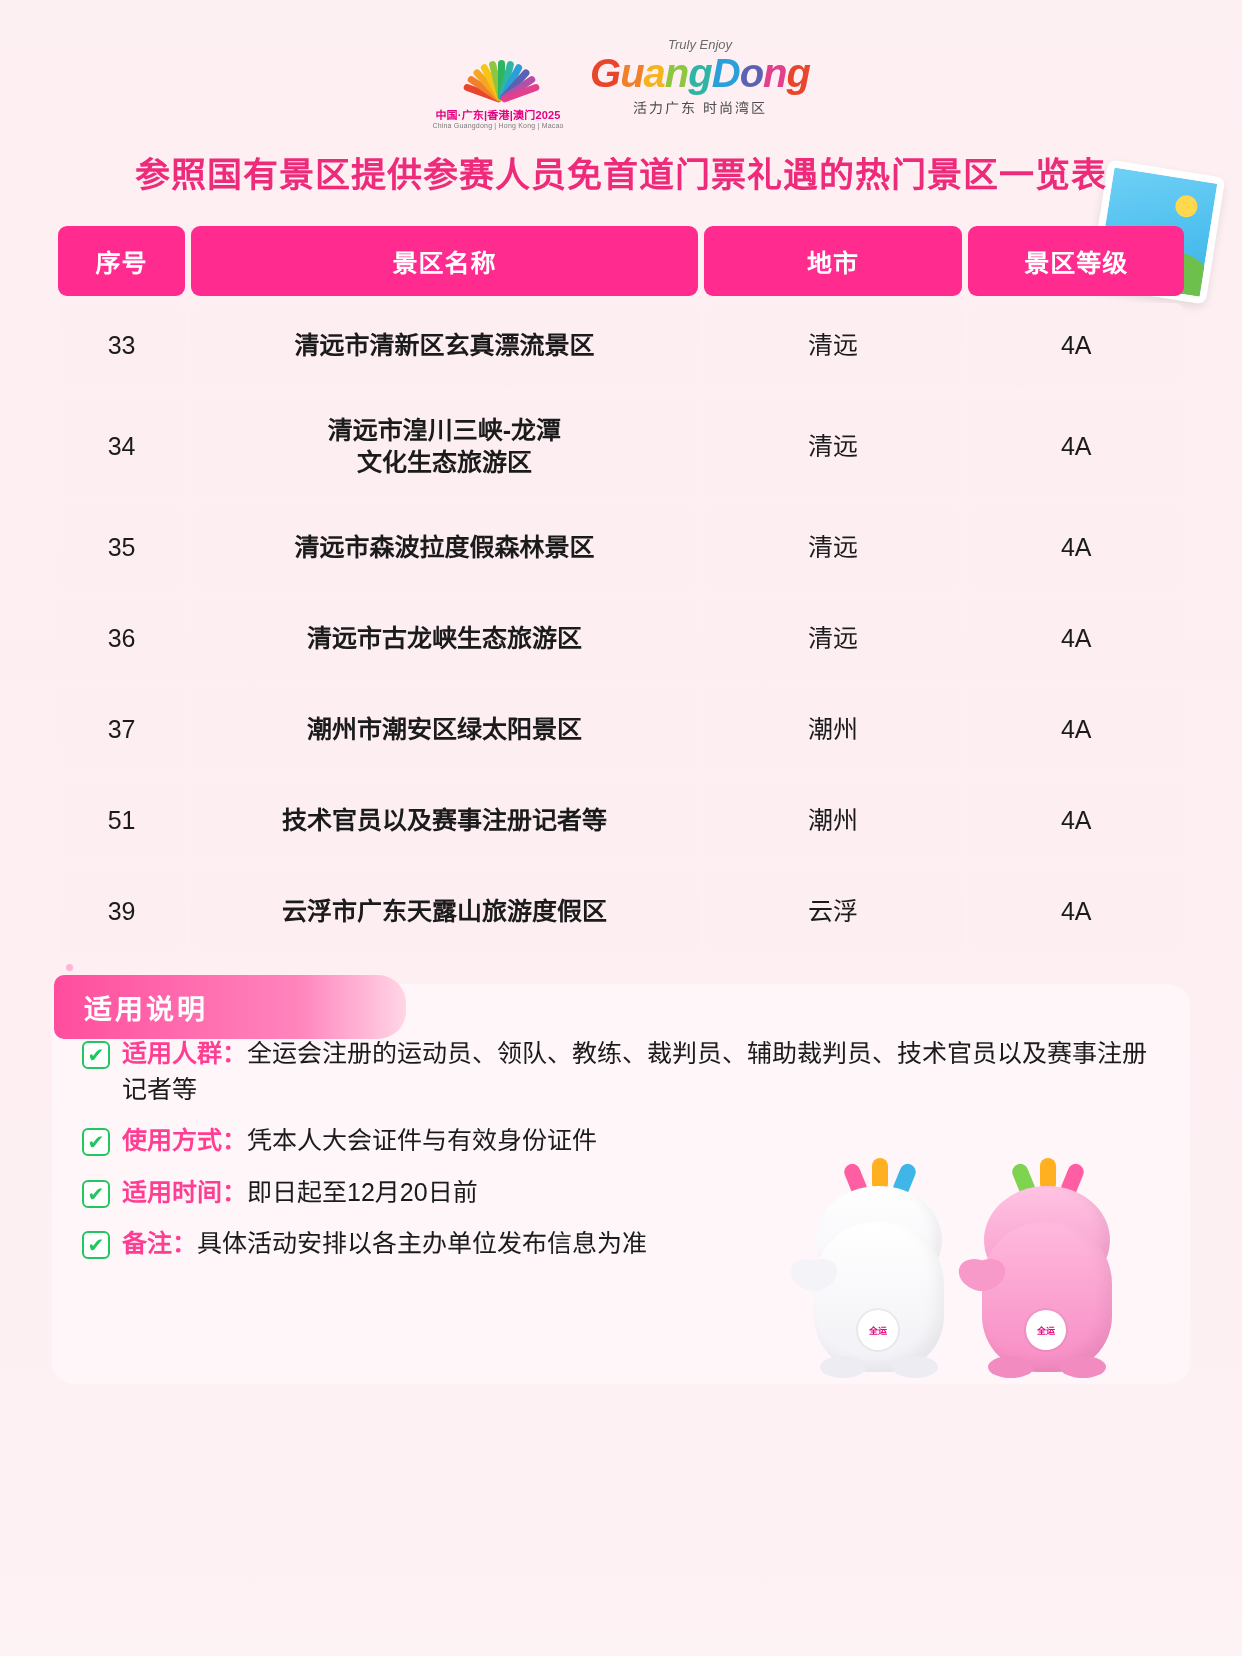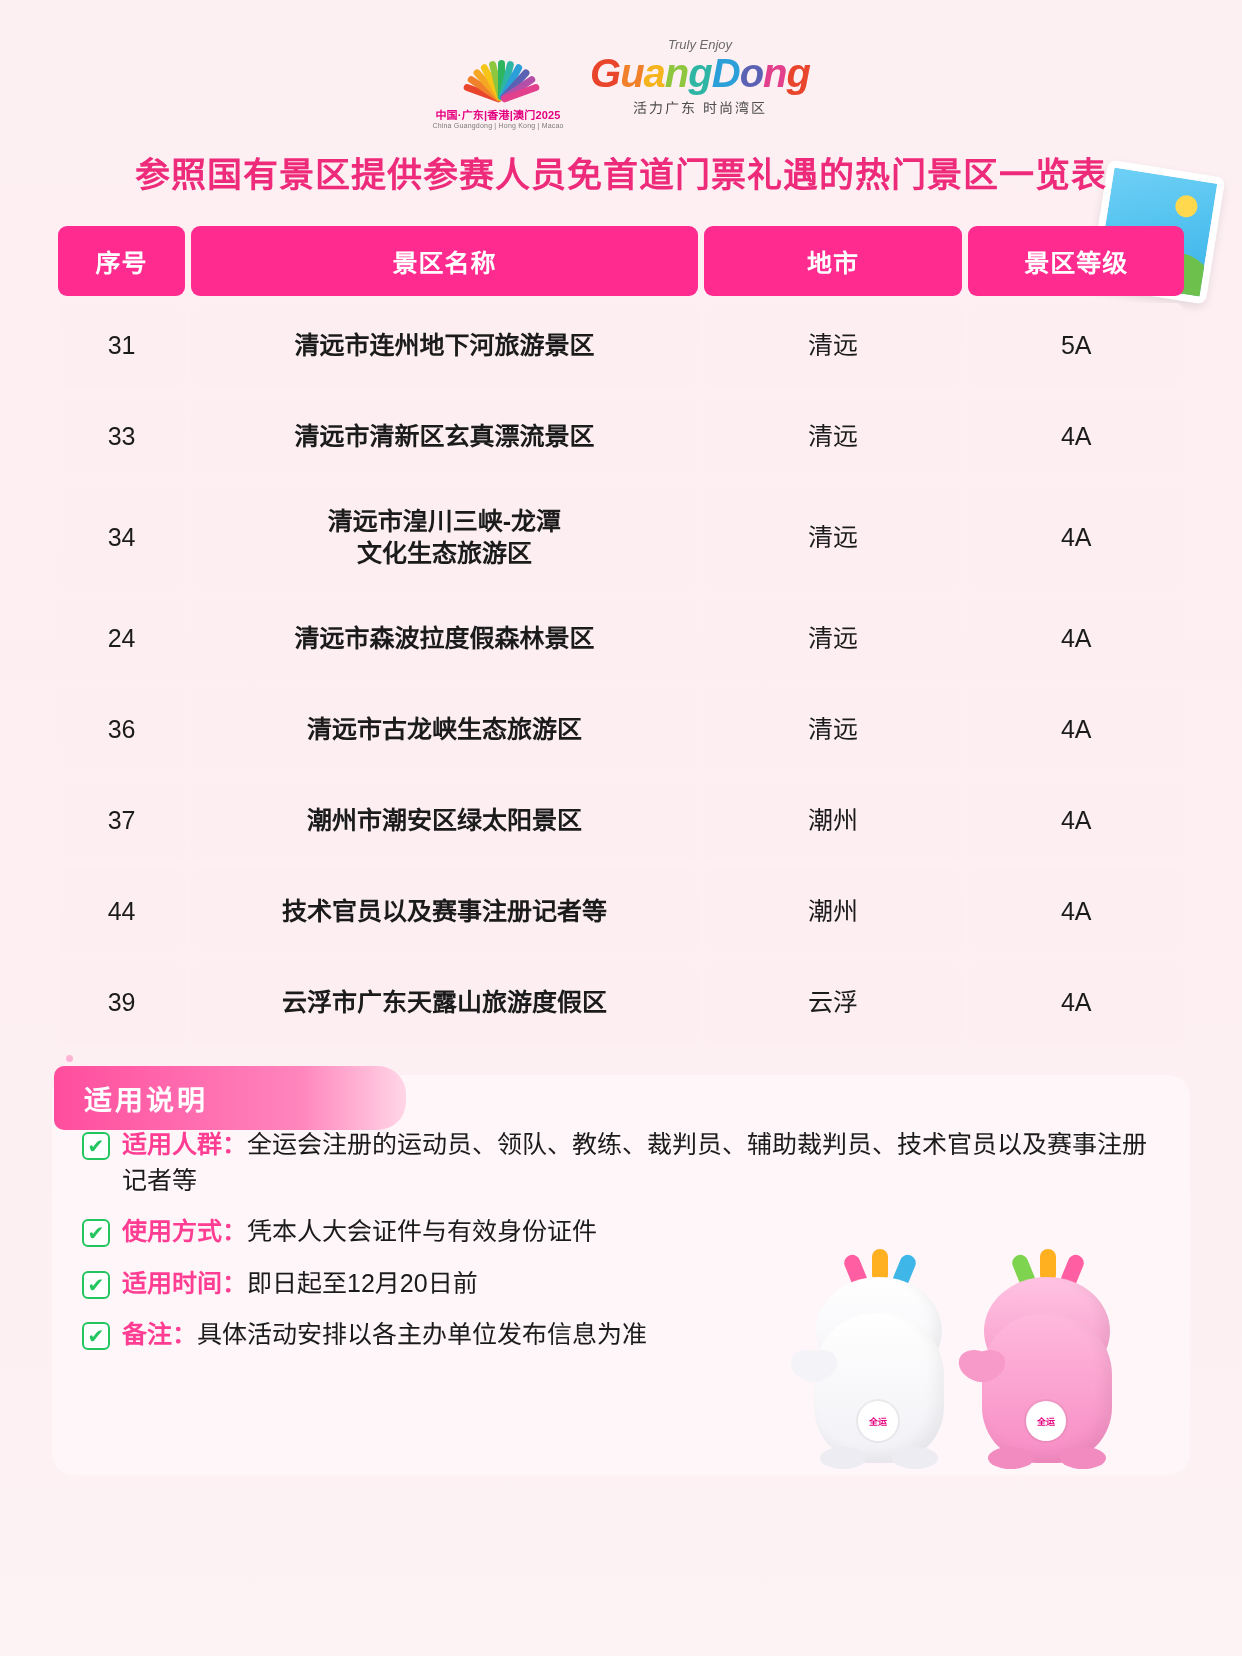--- a/index.html
+++ b/index.html
@@ -247,12 +247,6 @@
     </thead>
     <tbody id="table-body">
         <tr>
-          <td class="idx">31</td>
-          <td class="name">清远市连州地下河旅游景区</td>
-          <td class="city">清远</td>
-          <td class="level">5A</td>
-        </tr>
-        <tr>
           <td class="idx">33</td>
           <td class="name">清远市清新区玄真漂流景区</td>
           <td class="city">清远</td>

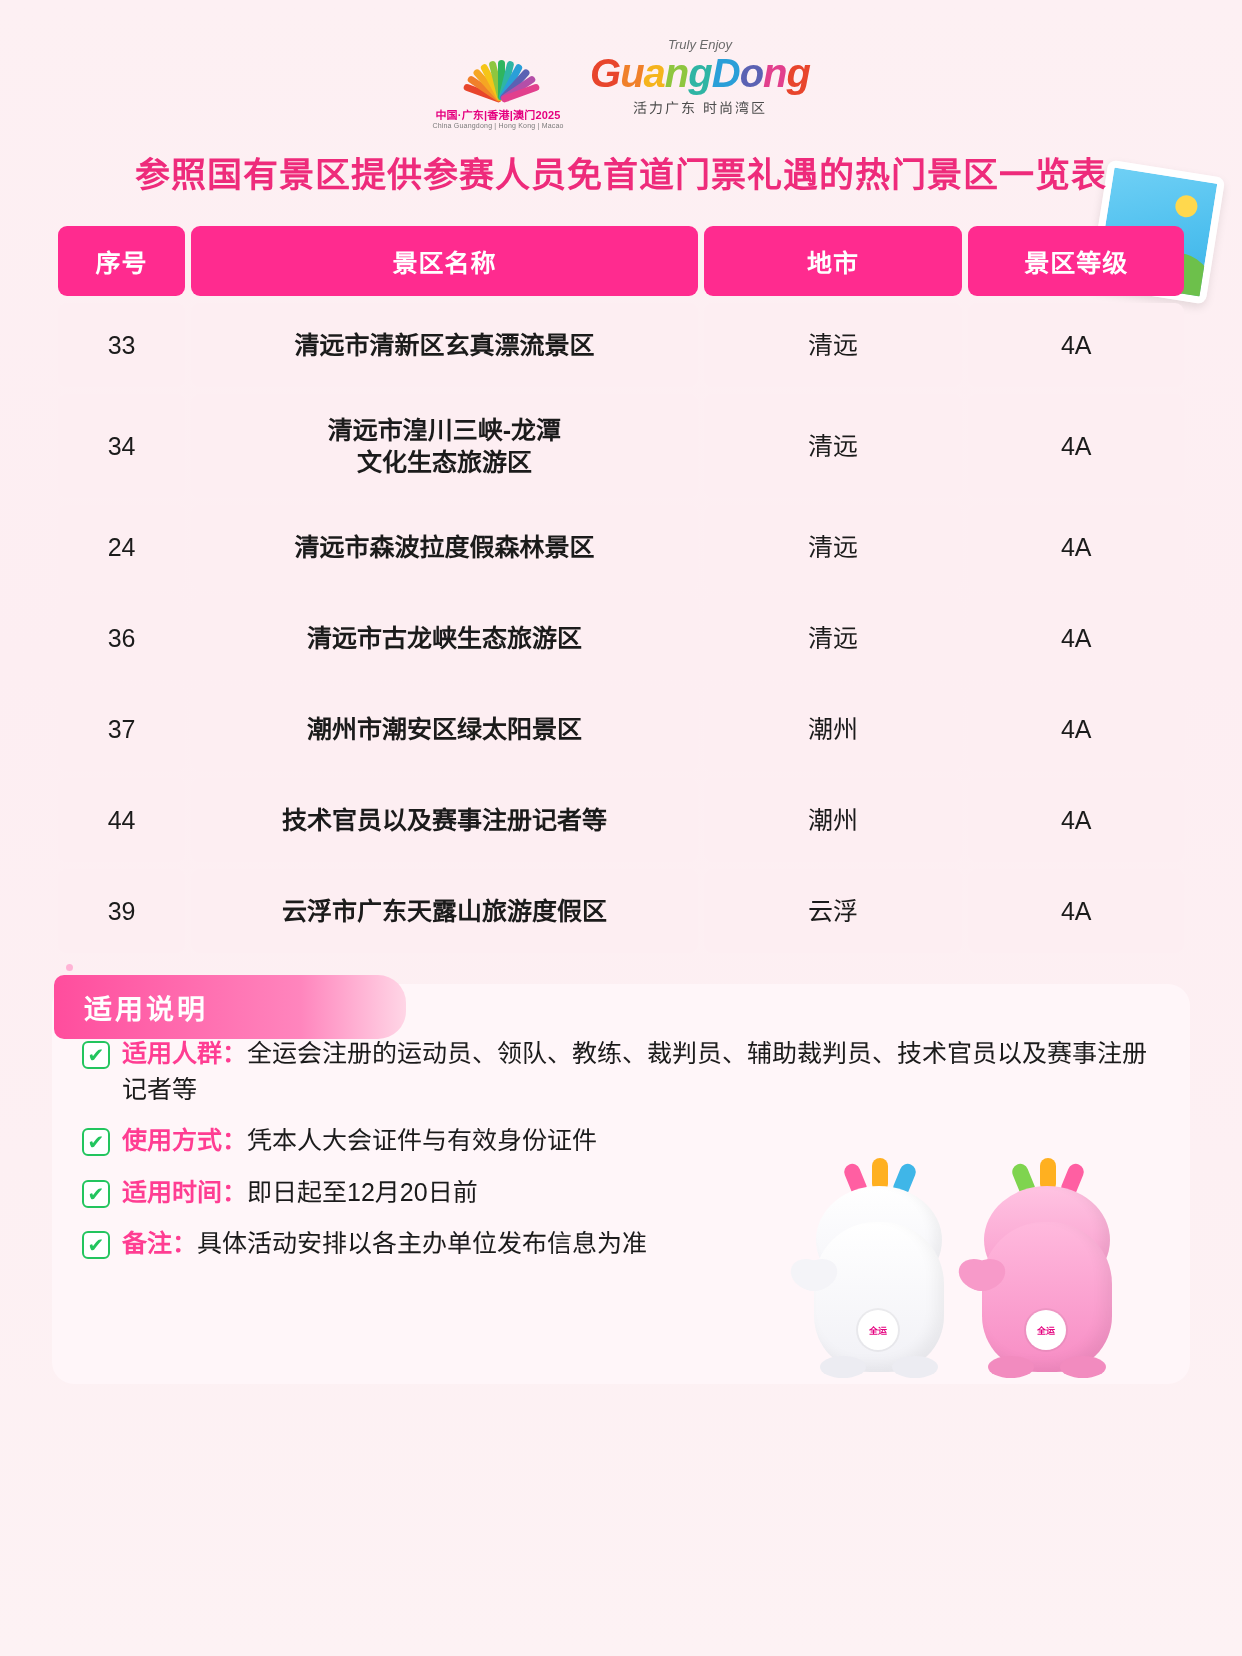--- a/index.html
+++ b/index.html
@@ -259,7 +259,7 @@
           <td class="level">4A</td>
         </tr>
         <tr>
-          <td class="idx">24</td>
+          <td class="idx">35</td>
           <td class="name">清远市森波拉度假森林景区</td>
           <td class="city">清远</td>
           <td class="level">4A</td>

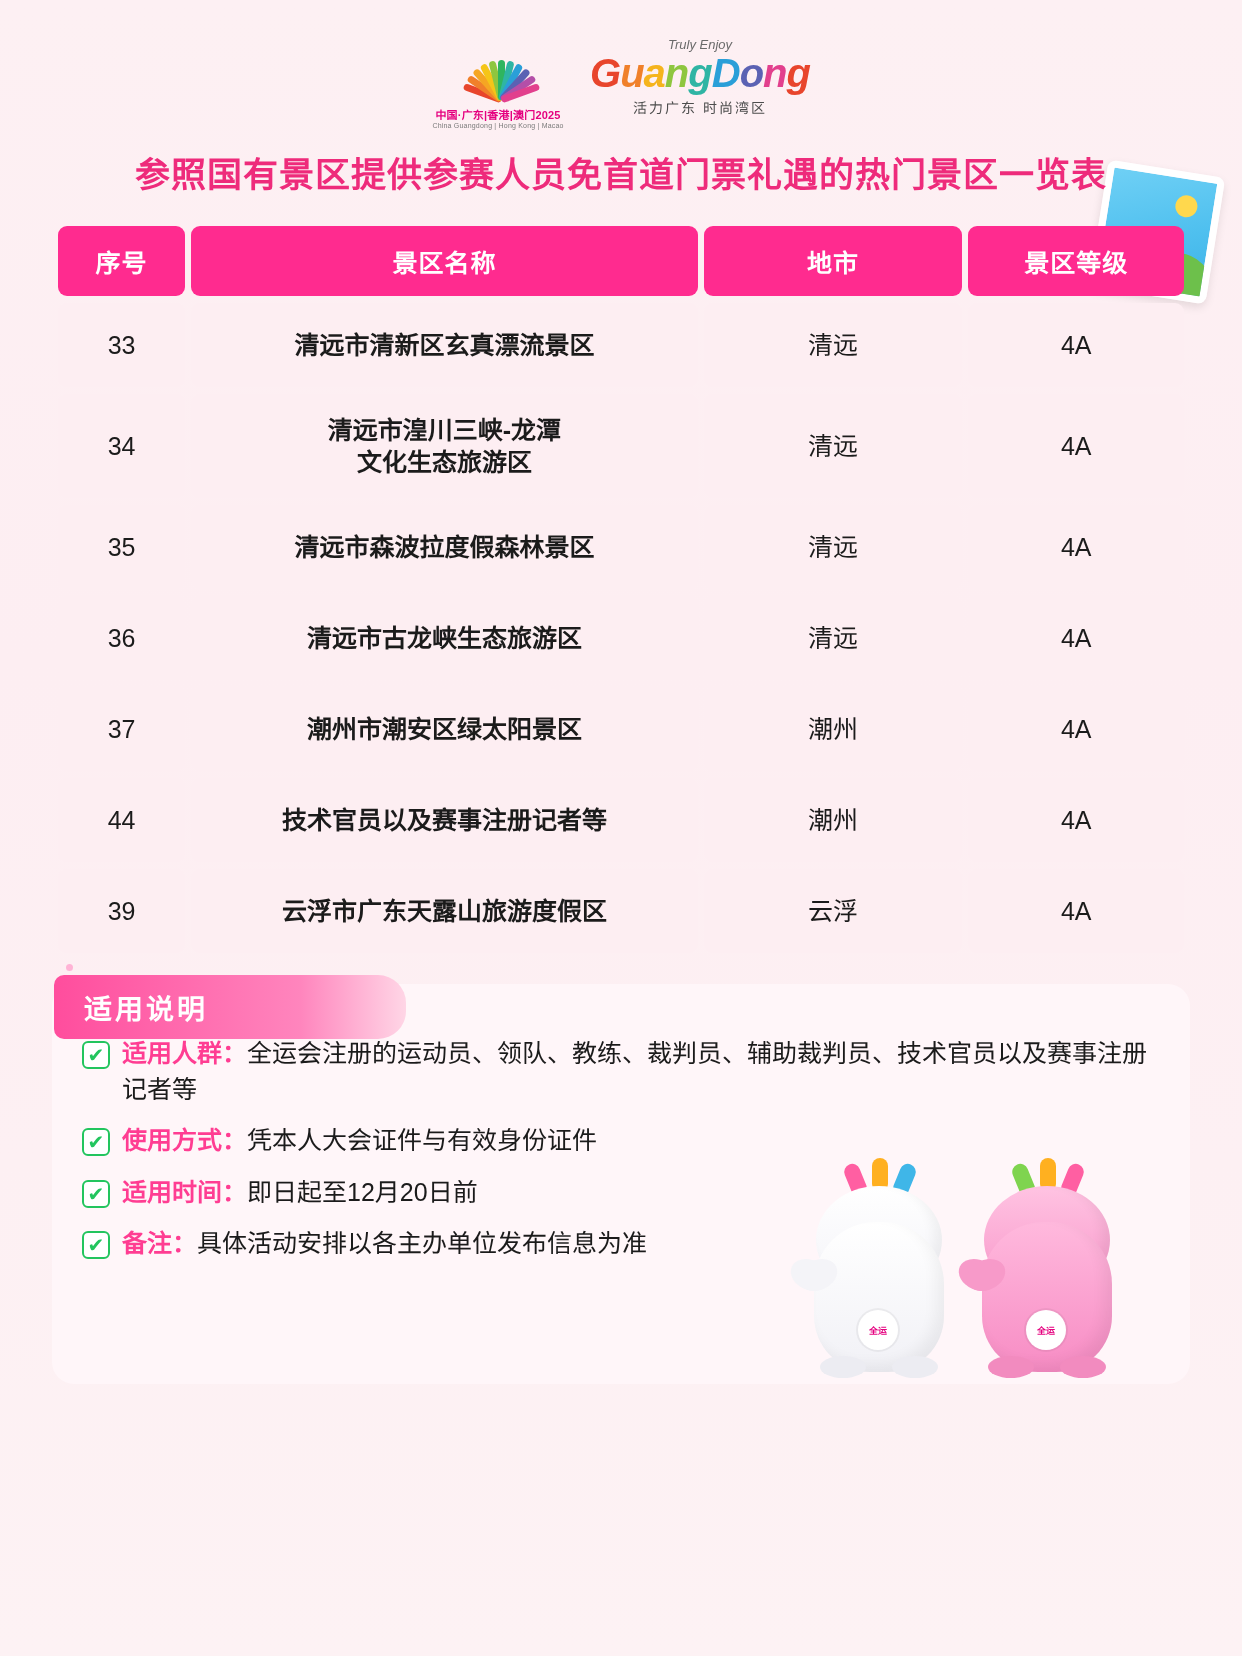--- a/index.html
+++ b/index.html
@@ -277,7 +277,7 @@
           <td class="level">4A</td>
         </tr>
         <tr>
-          <td class="idx">44</td>
+          <td class="idx">51</td>
           <td class="name">技术官员以及赛事注册记者等</td>
           <td class="city">潮州</td>
           <td class="level">4A</td>

